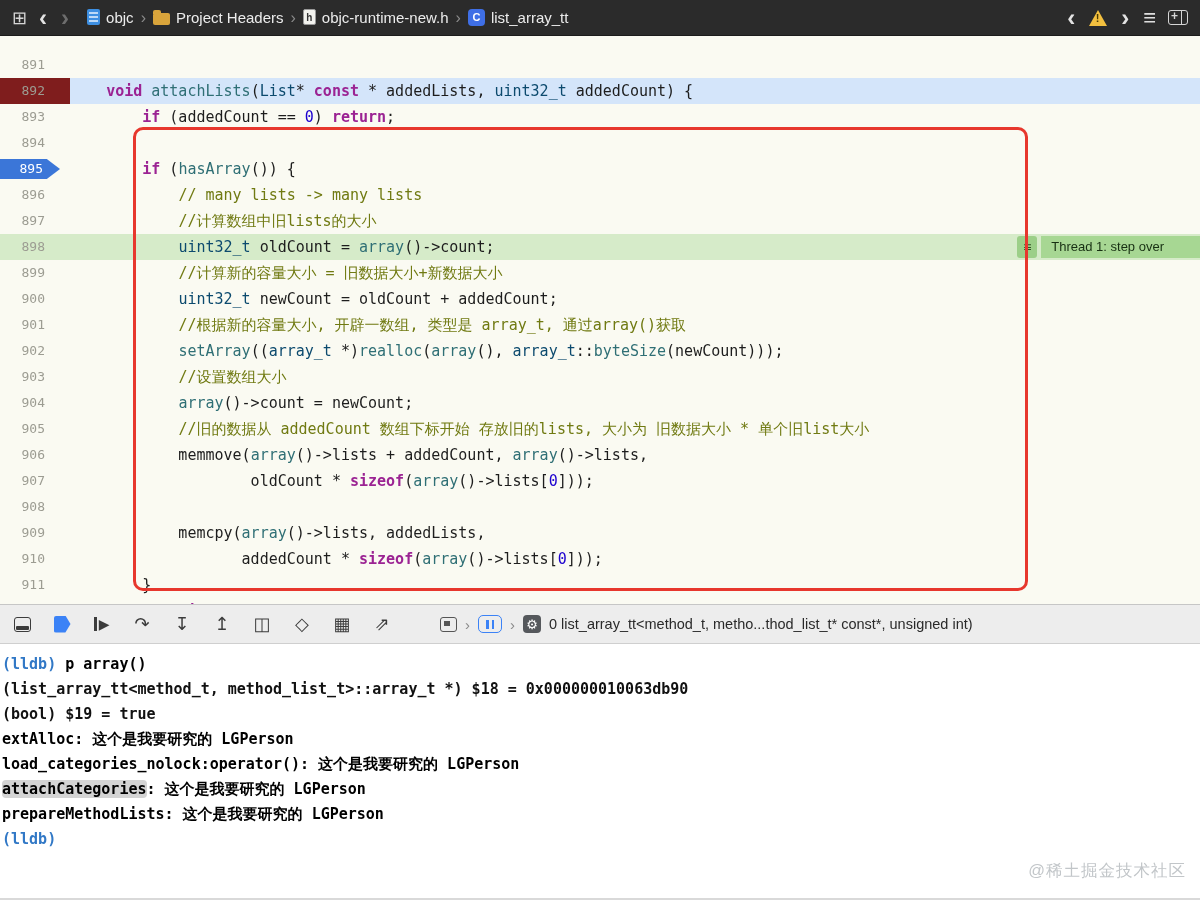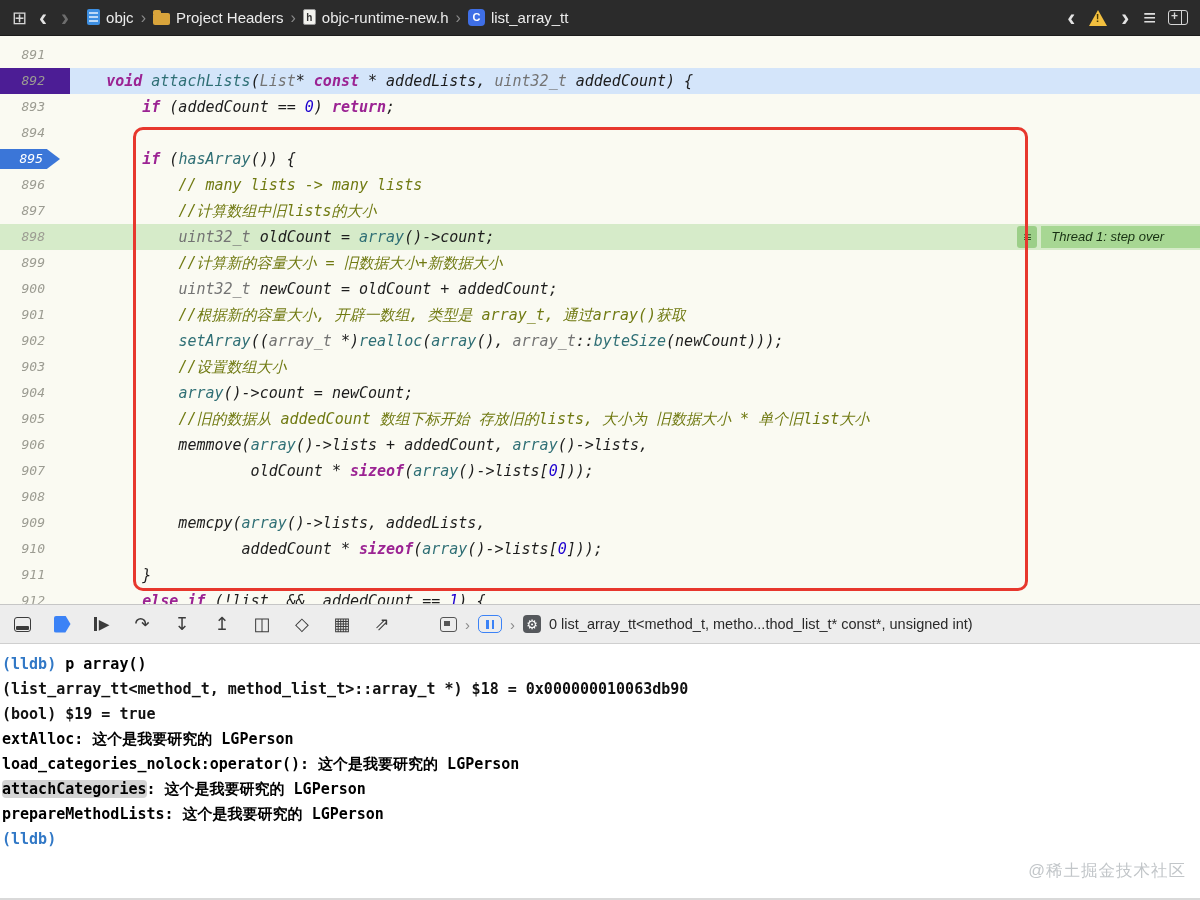--- a/index.html
+++ b/index.html
@@ -31,7 +31,7 @@
 
   
   .editor { flex:0 0 568px; height:568px; background:#fafaf2; position:relative; overflow:hidden; font-family:"DejaVu Sans Mono", monospace; font-size:15px; }
-  .code-area { position:absolute; inset:0; padding-top:6px;font-style:italic; }
+  .code-area { position:absolute; inset:0; padding-top:16px; }
   .row { display:flex; height:26px; line-height:26px; position:relative; }
   .row.hl-blue { background:#d4e5fa; }
   .row.hl-blue .gutter { background:#4c1d95; }

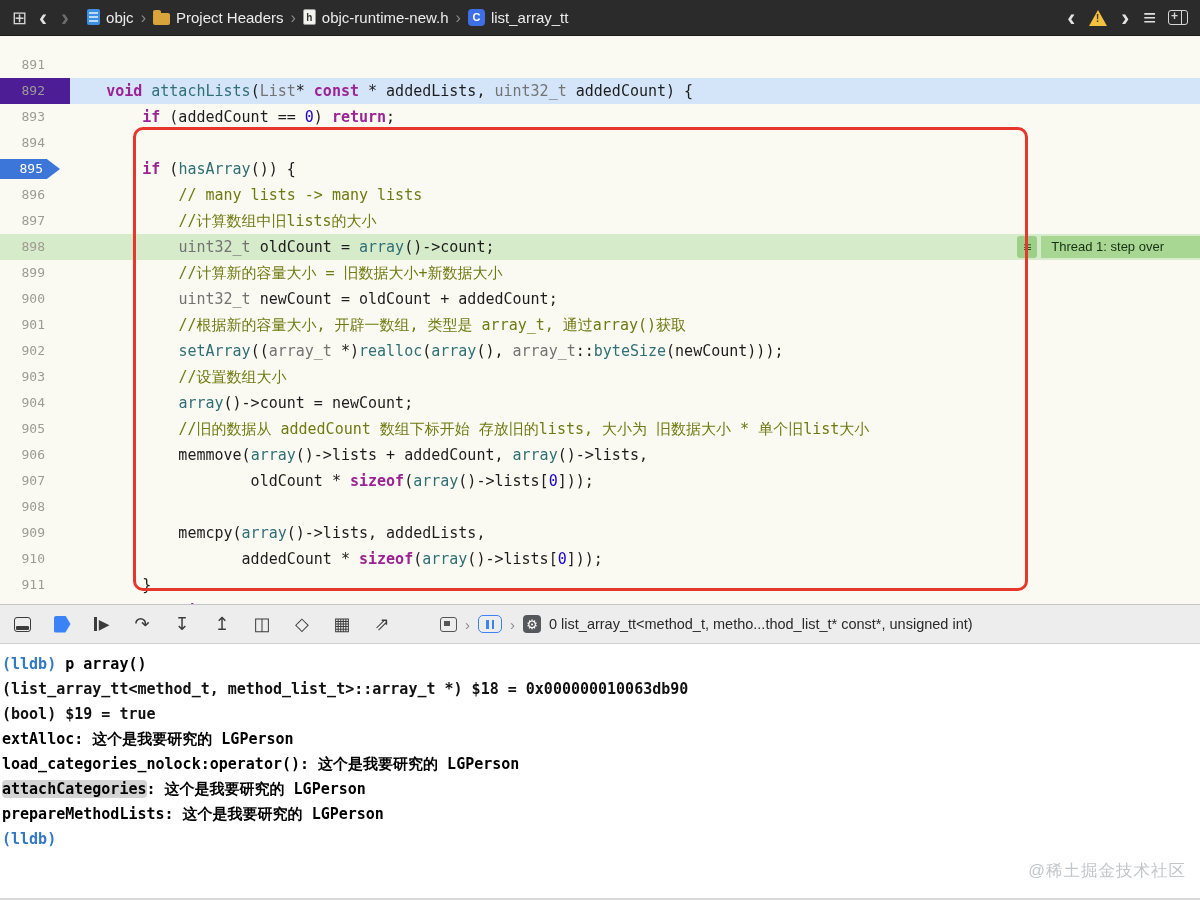--- a/index.html
+++ b/index.html
@@ -34,7 +34,7 @@
   .code-area { position:absolute; inset:0; padding-top:16px; }
   .row { display:flex; height:26px; line-height:26px; position:relative; }
   .row.hl-blue { background:#d4e5fa; }
-  .row.hl-blue .gutter { background:#4c1d95; }
+  .row.hl-blue .gutter { background:#7f1d1d; }
   .row.hl-green { background:#d6ebc9; }
   .gutter { flex:0 0 70px; text-align:right; padding-right:25px; font-size:13px; color:#9c9c92; position:relative; }
   .bp-tag { position:absolute; left:0; top:3px; width:60px; height:20px; background:#3b76d8; color:#ffffff; clip-path:polygon(0 0,78% 0,100% 50%,78% 100%,0 100%); display:flex; align-items:center; justify-content:flex-end; padding-right:17px; font-size:13px; line-height:20px; }

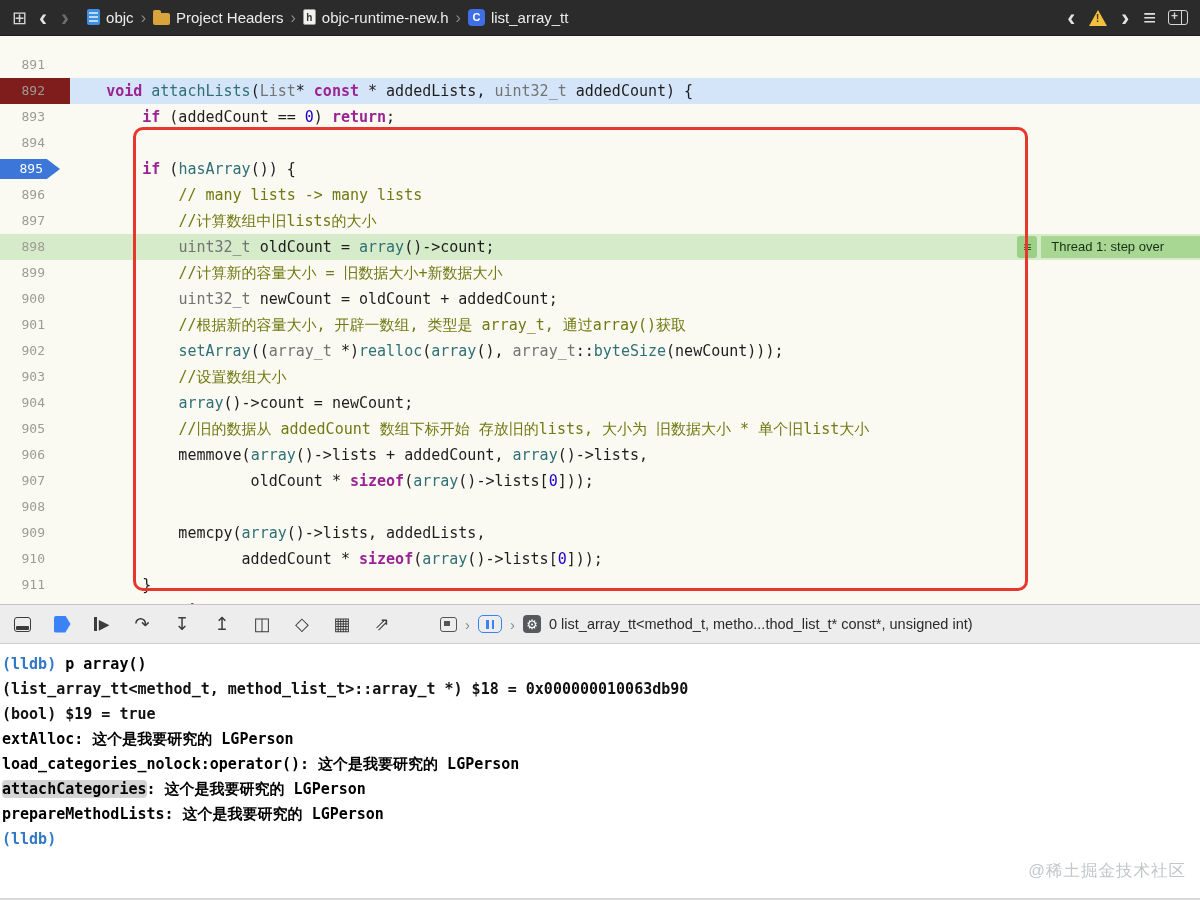--- a/index.html
+++ b/index.html
@@ -40,7 +40,7 @@
   .bp-tag { position:absolute; left:0; top:3px; width:60px; height:20px; background:#3b76d8; color:#ffffff; clip-path:polygon(0 0,78% 0,100% 50%,78% 100%,0 100%); display:flex; align-items:center; justify-content:flex-end; padding-right:17px; font-size:13px; line-height:20px; }
   .code { white-space:pre; color:#1d1d1d; }
   .tok-k { color:#9b2393; font-weight:bold; }
-  .tok-t { color:#737373; }
+  .tok-t { color:#0c4a6e; }
   .tok-f { color:#2f6f75; }
   .tok-c { color:#707a12; }
   .tok-n { color:#1c00cf; }

